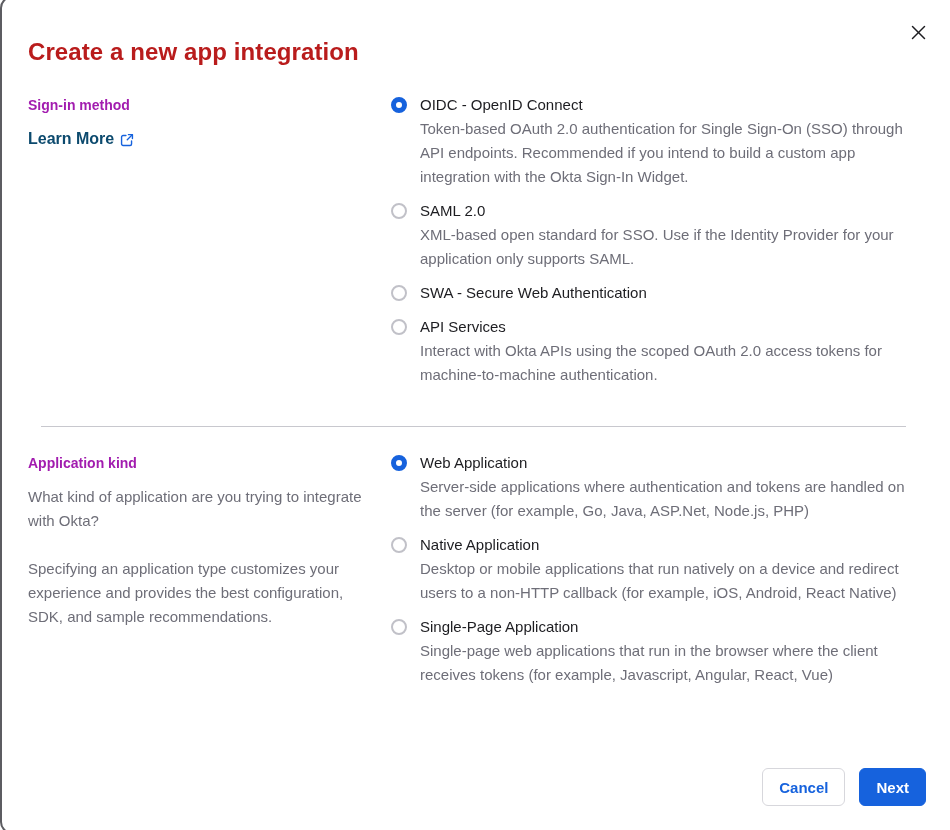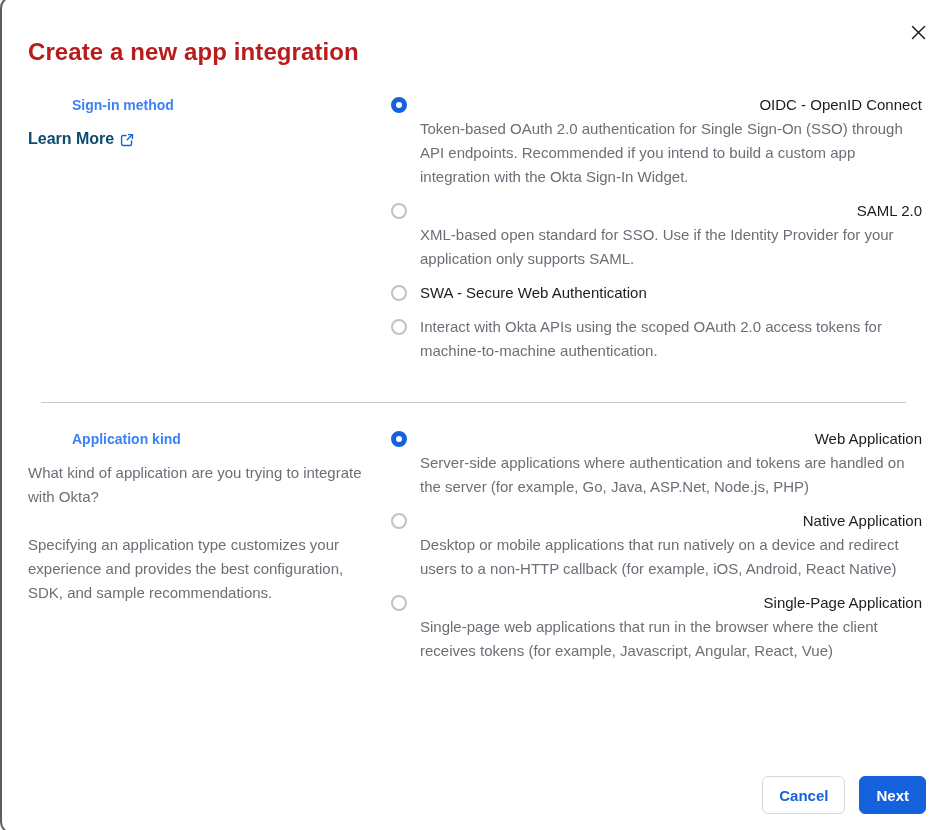--- a/index.html
+++ b/index.html
@@ -51,9 +51,8 @@
     font-size: 14px;
     line-height: 20px;
     font-weight: 700;
-    color: #3b82f6;
+    color: #a21caf;
     padding-top: 2px;
-    margin-left: 44px;
   }
   .learn-more {
     margin-top: 14px;

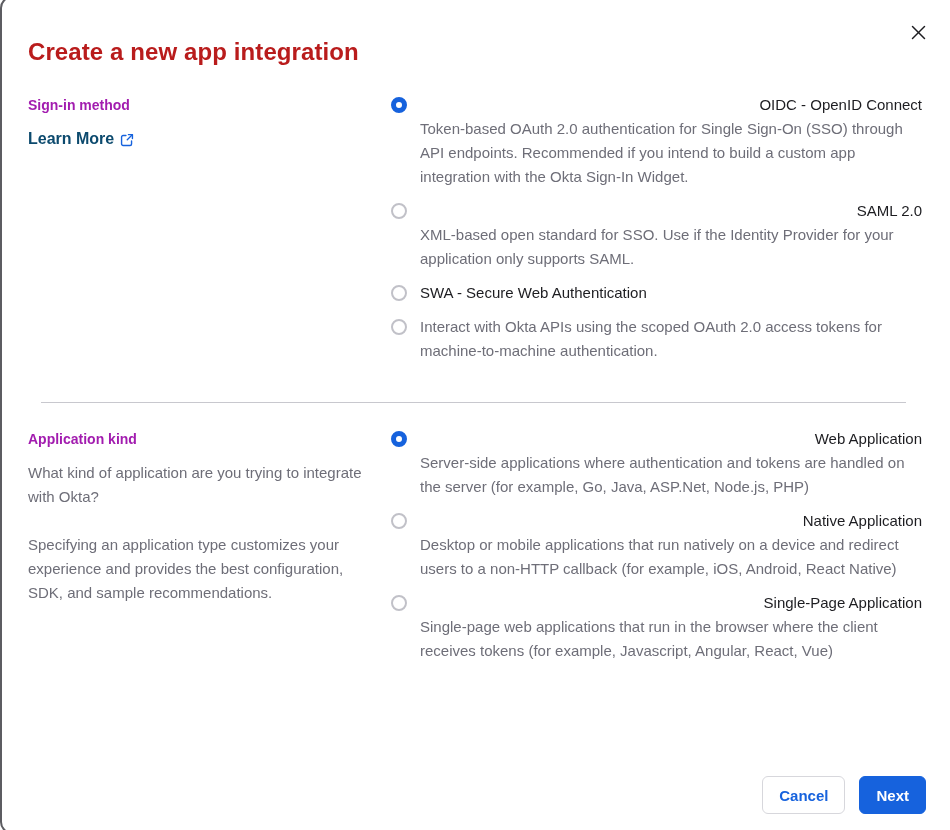--- a/index.html
+++ b/index.html
@@ -94,7 +94,6 @@
     font-size: 15px;
     line-height: 24px;
     color: #1d1d21;
-    text-align: right;
   }
   .option-desc {
     font-size: 15px;

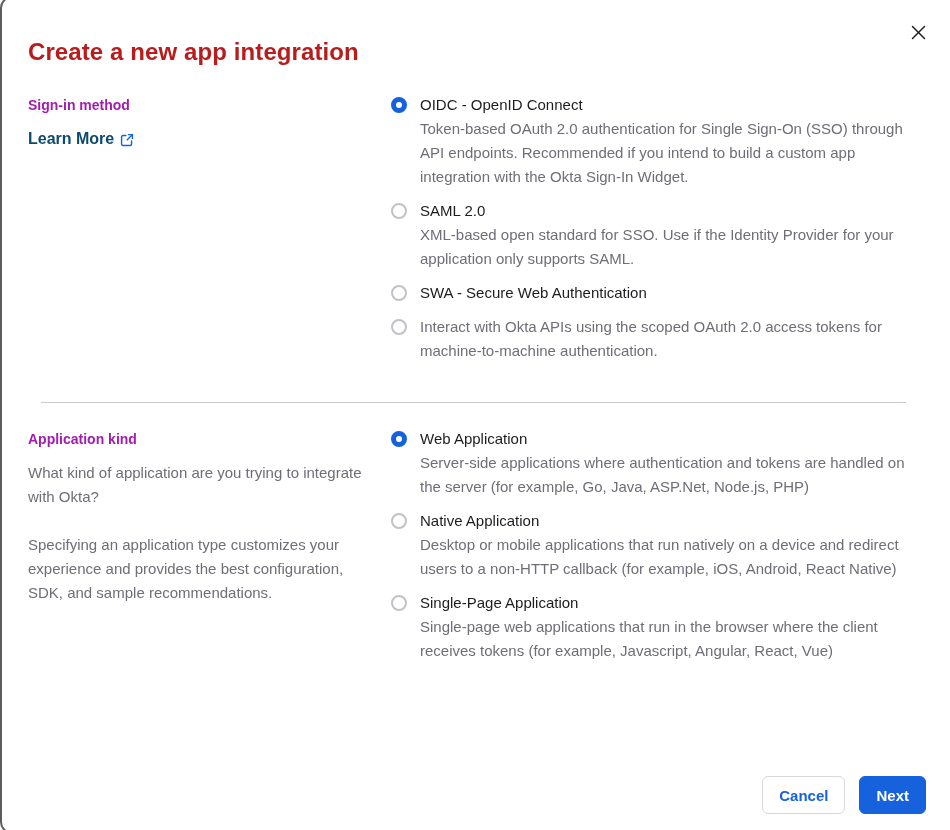--- a/index.html
+++ b/index.html
@@ -189,6 +189,7 @@
       <div class="option">
         <span class="radio unchecked"></span>
         <div class="option-text">
+          <div class="option-label">API Services</div>
           <div class="option-desc">Interact with Okta APIs using the scoped OAuth 2.0 access tokens for machine-to-machine authentication.</div>
         </div>
       </div>

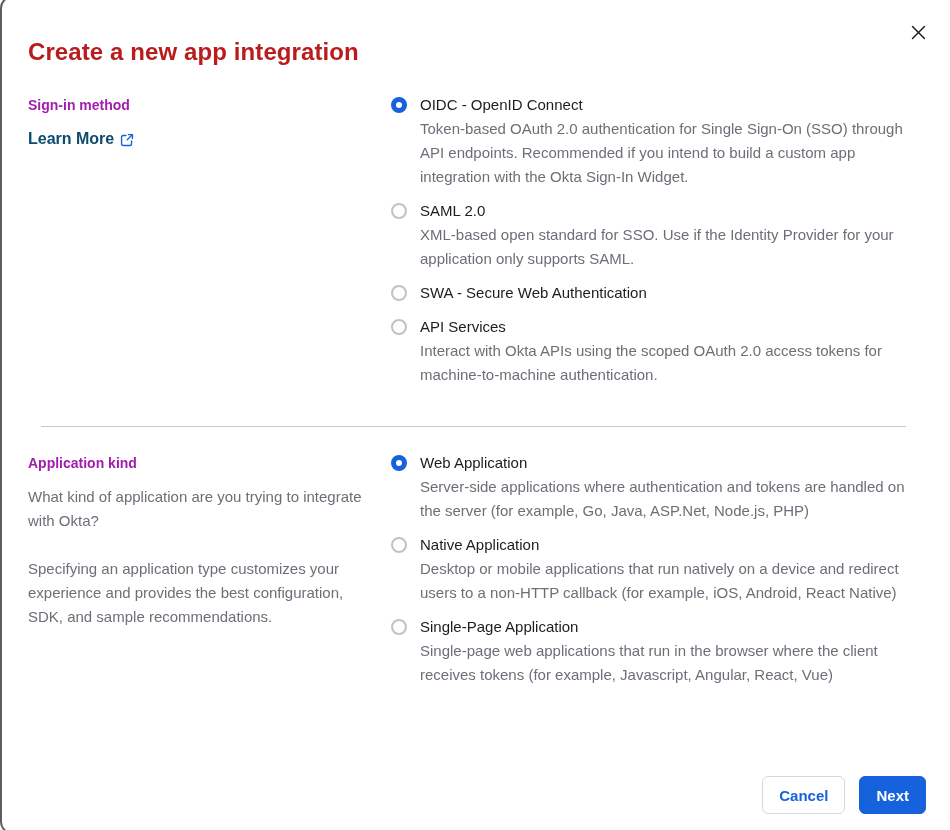--- a/index.html
+++ b/index.html
@@ -110,7 +110,7 @@
   .footer {
     position: absolute;
     right: 24px;
-    bottom: 16px;
+    bottom: 24px;
     display: flex;
     gap: 14px;
   }

